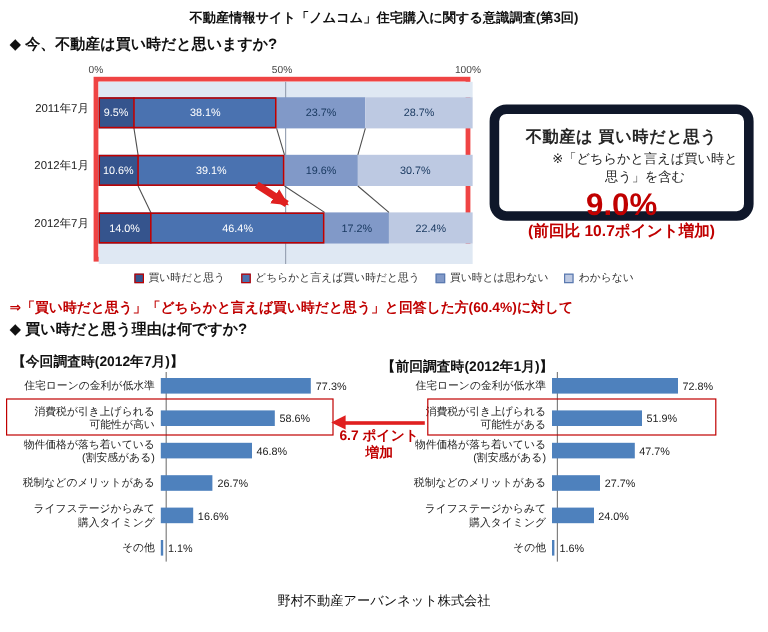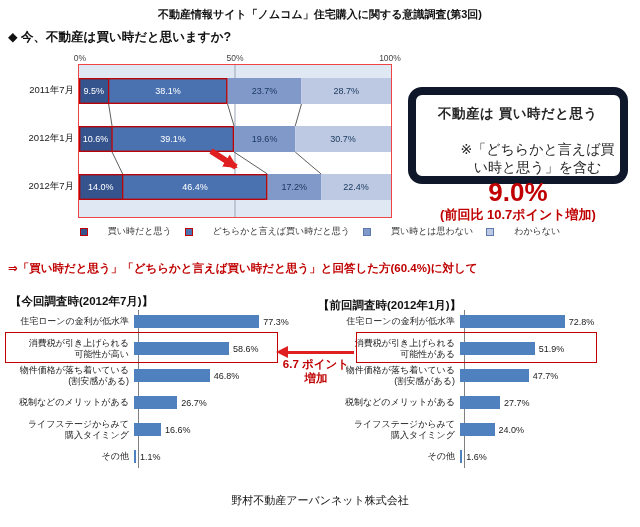--- a/index.html
+++ b/index.html
@@ -18,7 +18,7 @@
   #stacked-ticks span { position:absolute; top:53px; transform:translateX(-50%);
                         font-size:8.5px; color:#444; }
   #stacked-plot-wrap { position:absolute; left:78px; top:64px; width:314px; height:154px;
-                       background:#fff; border:1px solid #ef4444; }
+                       background:#fff; border:4px solid #ef4444; }
   #stacked-labels div { position:absolute; left:4px; width:70px; text-align:right;
                         font-size:9.5px; color:#222; }
   #legend { position:absolute; left:40px; top:225px; width:560px; display:flex;

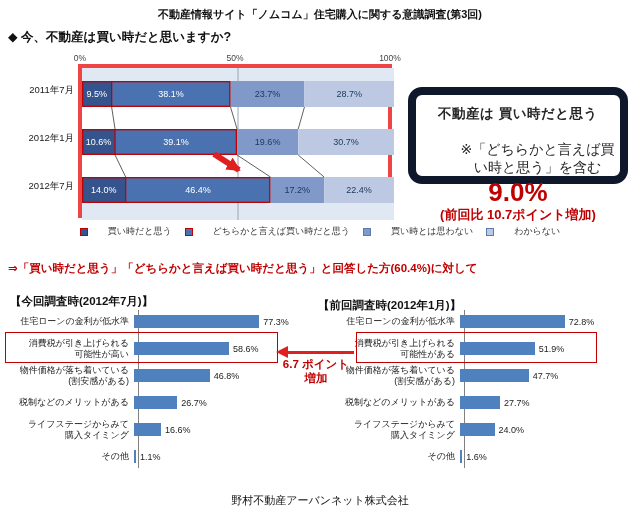--- a/index.html
+++ b/index.html
@@ -31,7 +31,7 @@
              border:8px solid #0f172a; border-radius:14px; background:#fff;
              text-align:center; padding-top:10px; }
   #callout .c-title { font-size:13.5px; font-weight:bold; color:#262626; letter-spacing:.5px; }
-  #callout .c-note  { font-size:14px; color:#262626; margin-top:18px;padding-left:39px; }
+  #callout .c-note  { font-size:11px; color:#262626; margin-top:2px;padding-left:39px; }
   #callout .c-value { font-size:26px; font-weight:bold; color:#c00000; line-height:1.05; margin-top:2px; }
   #callout .c-delta { font-size:13px; font-weight:bold; color:#c00000; }
 

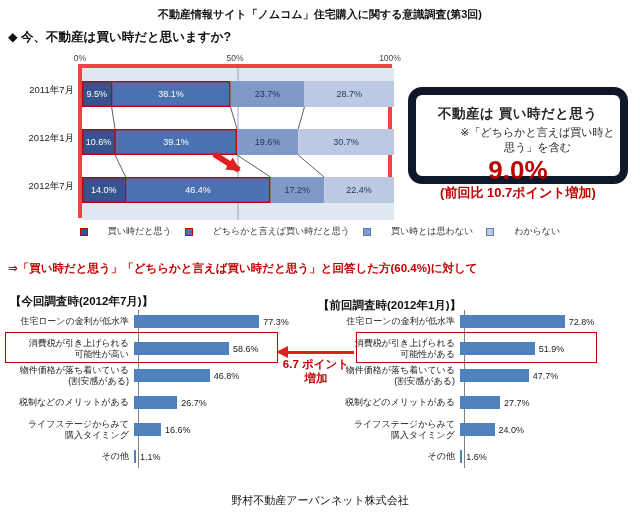--- a/index.html
+++ b/index.html
@@ -23,7 +23,7 @@
                         font-size:9.5px; color:#222; }
   #legend { position:absolute; left:40px; top:225px; width:560px; display:flex;
             justify-content:center; gap:13px; font-size:9px; color:#333; }
-  .legend-item { display:flex; align-items:center; gap:20px; white-space:nowrap;text-align:right; }
+  .legend-item { display:flex; align-items:center; gap:4px; white-space:nowrap;text-align:right; }
   .legend-swatch { width:8px; height:8px; display:inline-block; }
 
   

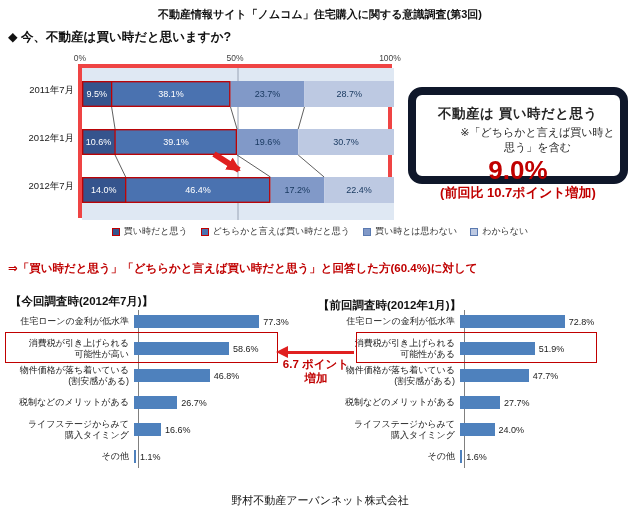--- a/index.html
+++ b/index.html
@@ -12,7 +12,7 @@
   .q-heading { position:absolute; left:8px; font-size:12.5px; font-weight:bold; color:#111; }
   #q1-heading { top:29px; }
   #q2-heading { top:266px; }
-  .lead-red { position:absolute; left:8px; top:261px; font-size:11.5px; font-weight:bold; color:#c00000; }
+  .lead-red { position:absolute; left:8px; top:249px; font-size:11.5px; font-weight:bold; color:#c00000; }
 
   
   #stacked-ticks span { position:absolute; top:53px; transform:translateX(-50%);

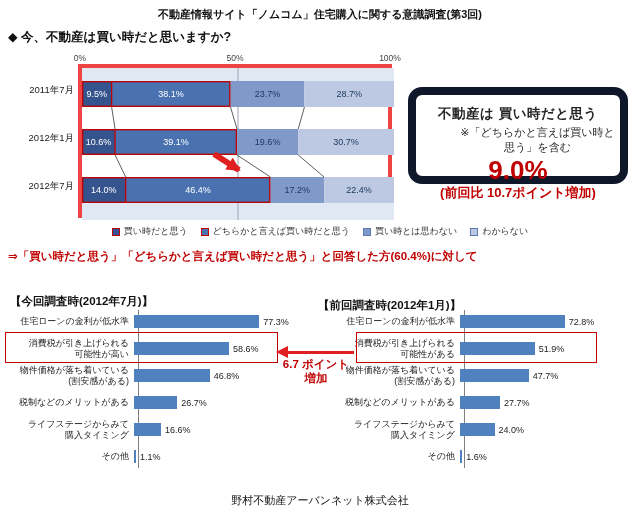--- a/index.html
+++ b/index.html
@@ -163,6 +163,7 @@
   </div>
 
   <div class="lead-red">⇒「買い時だと思う」「どちらかと言えば買い時だと思う」と回答した方(60.4%)に対して</div>
+  <div class="q-heading" id="q2-heading">◆ 買い時だと思う理由は何ですか?</div>
 
   <div class="bar-chart-title" id="chart-left-title">【今回調査時(2012年7月)】</div>
   <div class="bar-chart-title" id="chart-right-title">【前回調査時(2012年1月)】</div>

